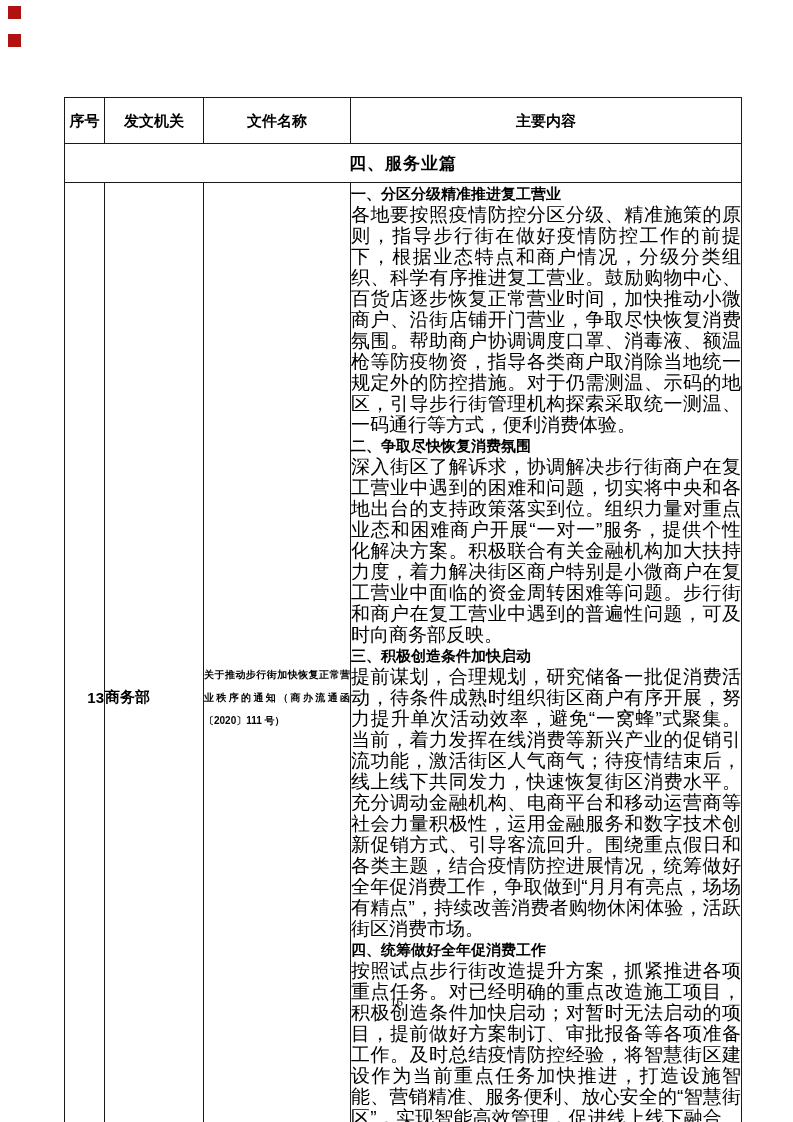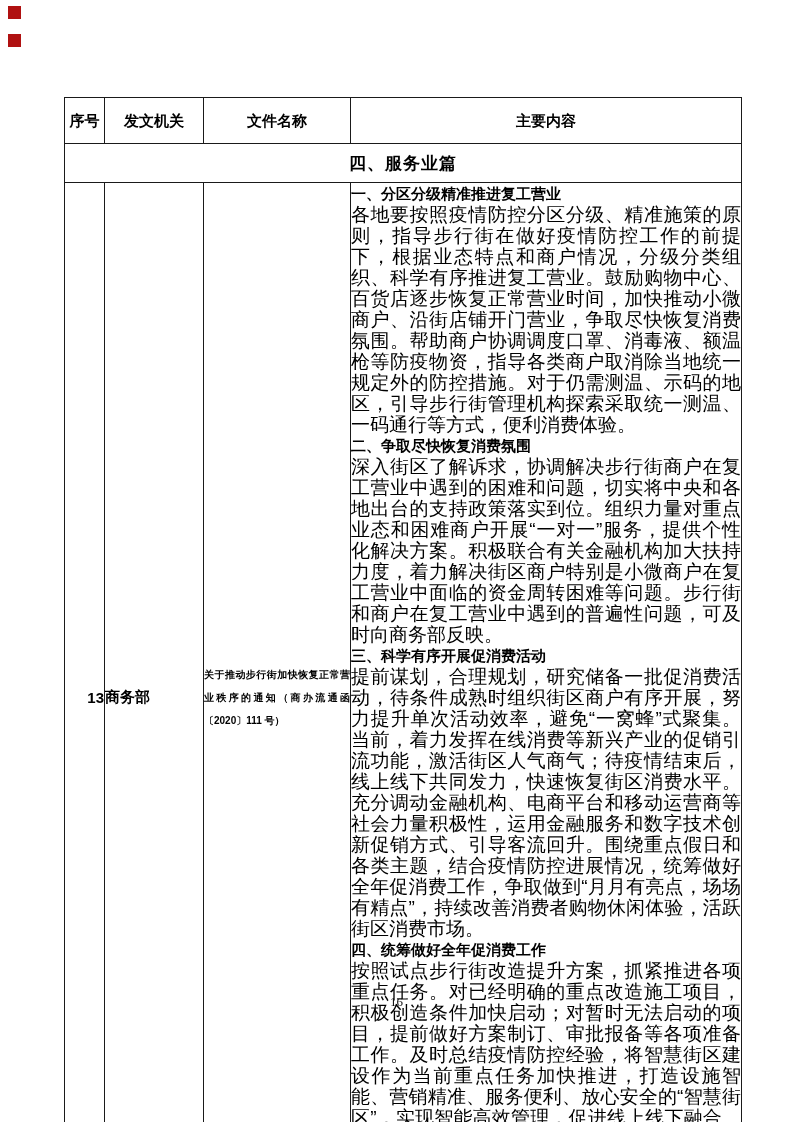--- a/index.html
+++ b/index.html
@@ -91,7 +91,7 @@
         <div class="sec-b">深入街区了解诉求，协调解决步行街商户在复工营业中遇到的困难和问题，切实将中央和各地出台的支持政策落实到位。组织力量对重点业态和困难商户开展“一对一”服务，提供个性化解决方案。积极联合有关金融机构加大扶持力度，着力解决街区商户特别是小微商户在复工营业中面临的资金周转困难等问题。步行街和商户在复工营业中遇到的普遍性问题，可及时向商务部反映。</div>
       </div>
       <div class="sec">
-        <div class="sec-h">三、科学有序开展促消费活动</div>
+        <div class="sec-h">三、积极创造条件加快启动</div>
         <div class="sec-b">提前谋划，合理规划，研究储备一批促消费活动，待条件成熟时组织街区商户有序开展，努力提升单次活动效率，避免“一窝蜂”式聚集。当前，着力发挥在线消费等新兴产业的促销引流功能，激活街区人气商气；待疫情结束后，线上线下共同发力，快速恢复街区消费水平。充分调动金融机构、电商平台和移动运营商等社会力量积极性，运用金融服务和数字技术创新促销方式、引导客流回升。围绕重点假日和各类主题，结合疫情防控进展情况，统筹做好全年促消费工作，争取做到“月月有亮点，场场有精点”，持续改善消费者购物休闲体验，活跃街区消费市场。</div>
       </div>
       <div class="sec">

